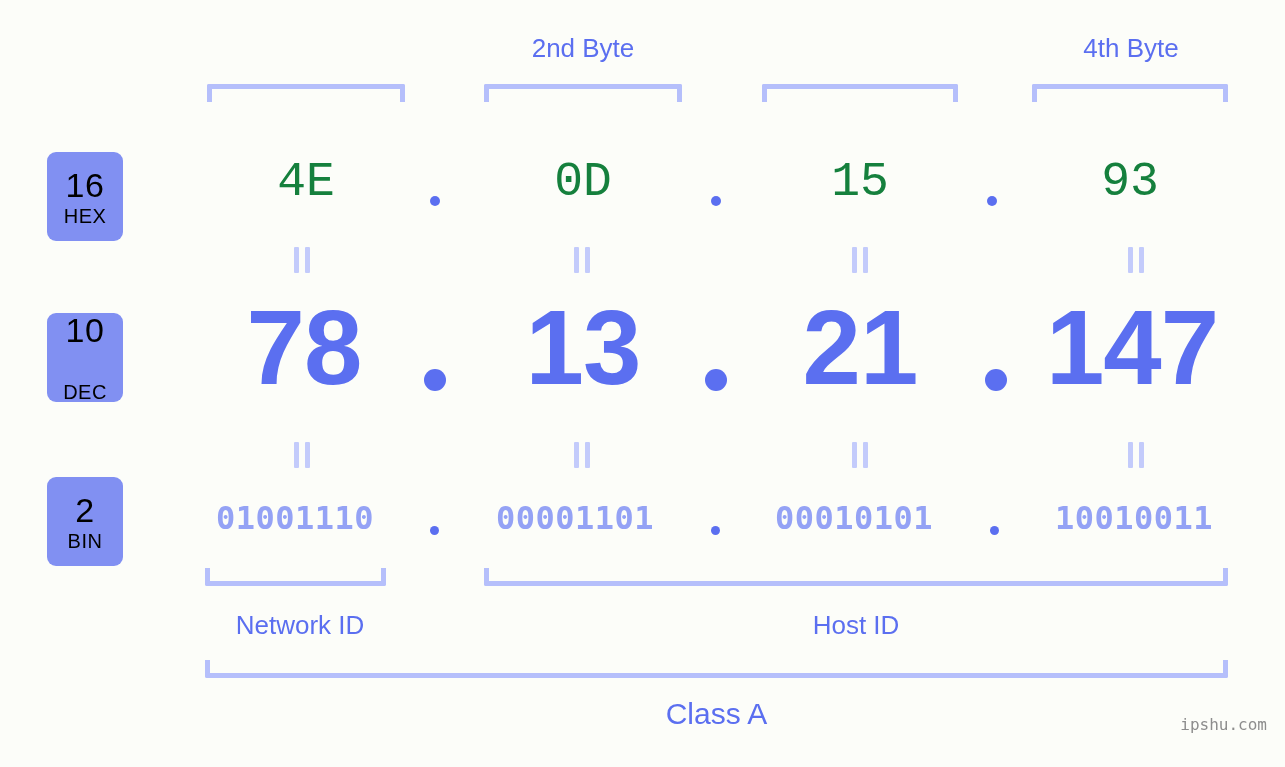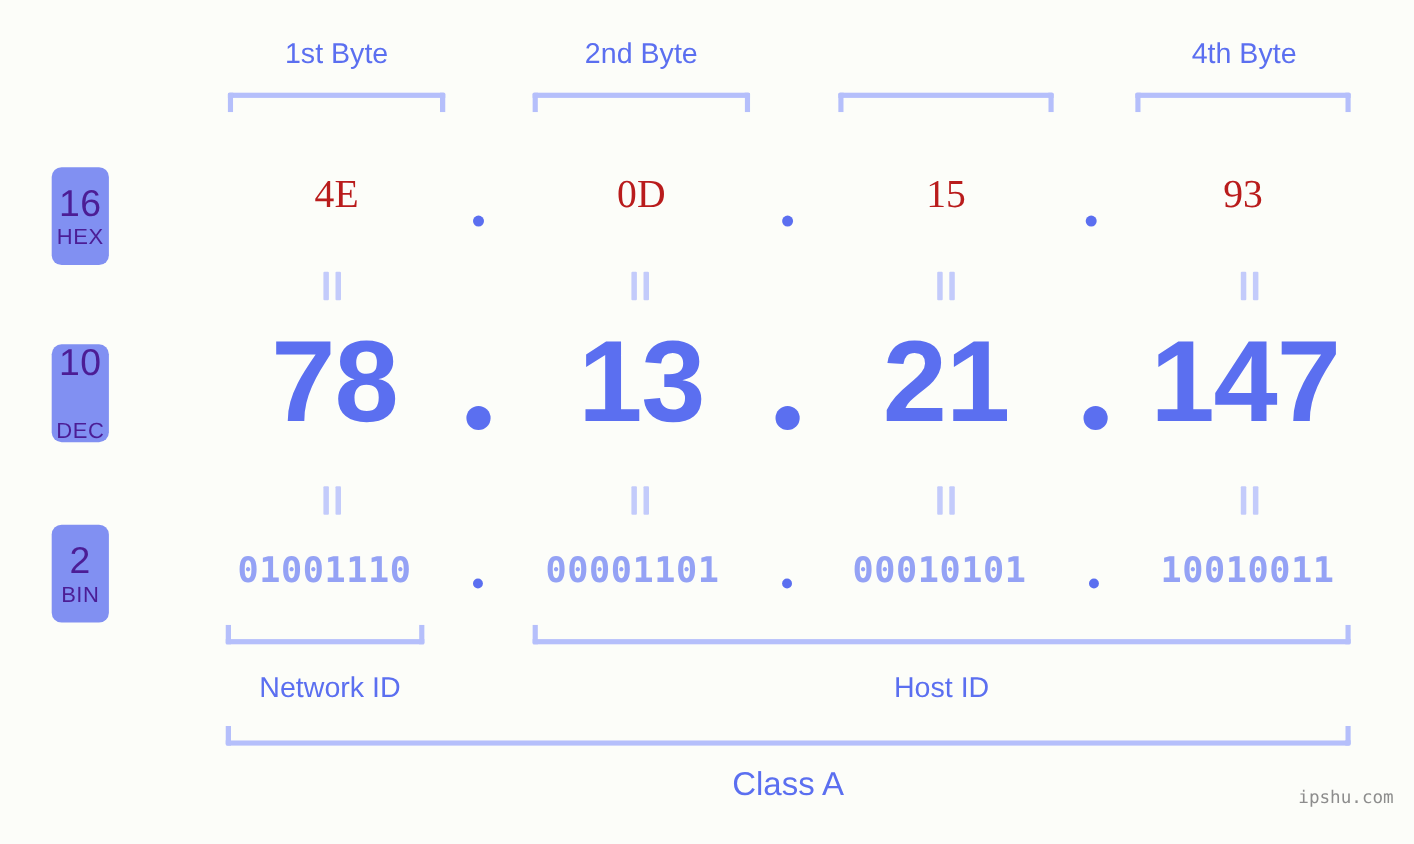--- a/index.html
+++ b/index.html
@@ -183,7 +183,6 @@
 
 <div id="diagram">
 
-  <div class="byte-label" style="left:207px; width:198px;">1st Byte</div>
   <div class="byte-label" style="left:484px; width:198px;">2nd Byte</div>
   <div class="byte-label" style="left:1032px; width:198px;">4th Byte</div>
 

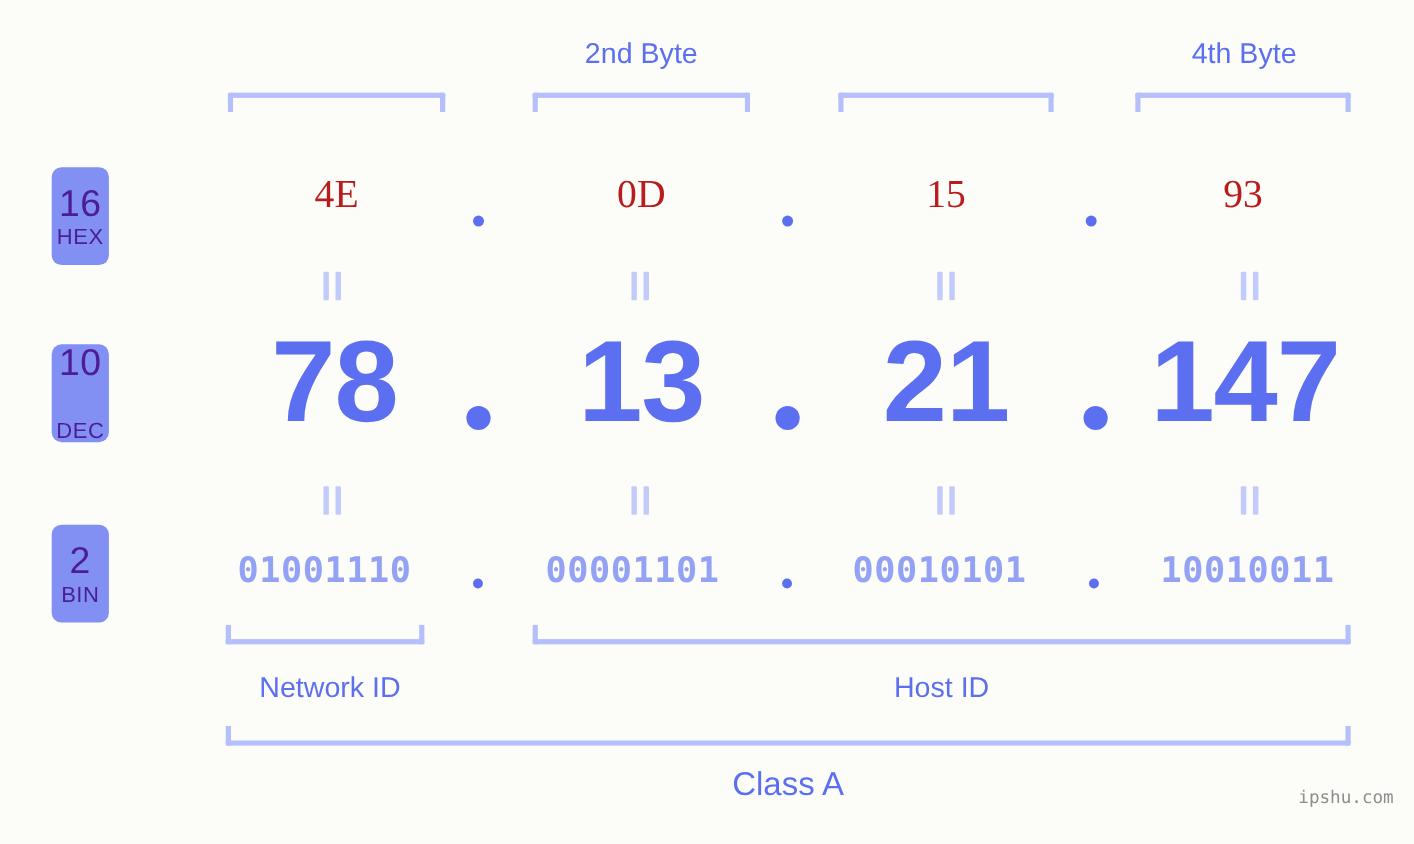--- a/index.html
+++ b/index.html
@@ -56,10 +56,10 @@
   .badge {
     position: absolute;
     left: 47px;
-    width: 52px;
+    width: 76px;
     background: #8190f2;
     border-radius: 9px;
-    color: #4c1d95;
+    color: #000000;
     display: flex;
     flex-direction: column;
     align-items: center;

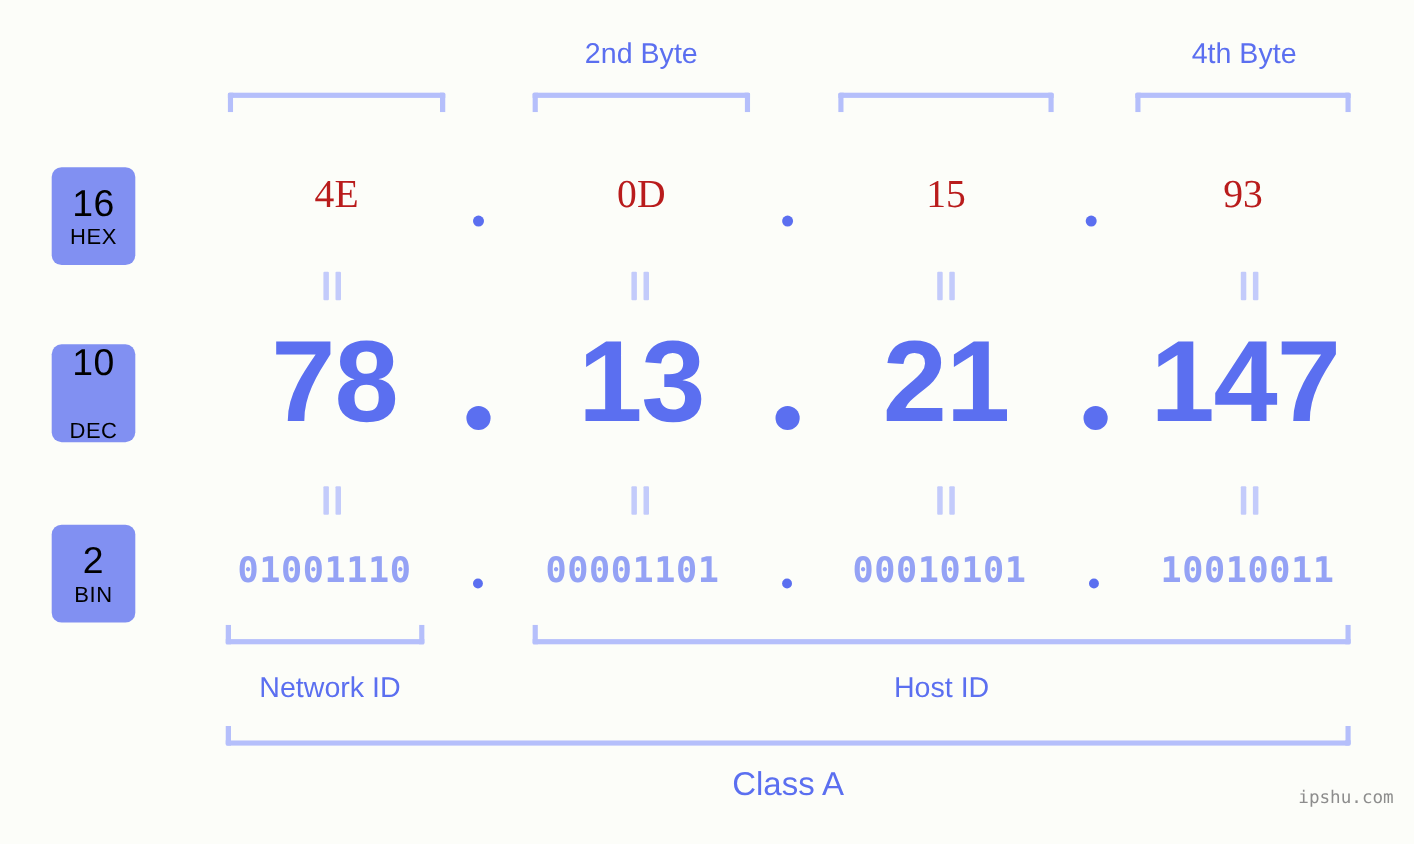--- a/index.html
+++ b/index.html
@@ -86,9 +86,9 @@
   }
 
   .hex-val {
-    font-family: Liberation Serif, serif;
-    font-size: 36px;
-    color: #b91c1c;
+    font-family: Liberation Mono, monospace;
+    font-size: 48px;
+    color: #15803d;
     top: 158px;
     line-height: 1;
   }

